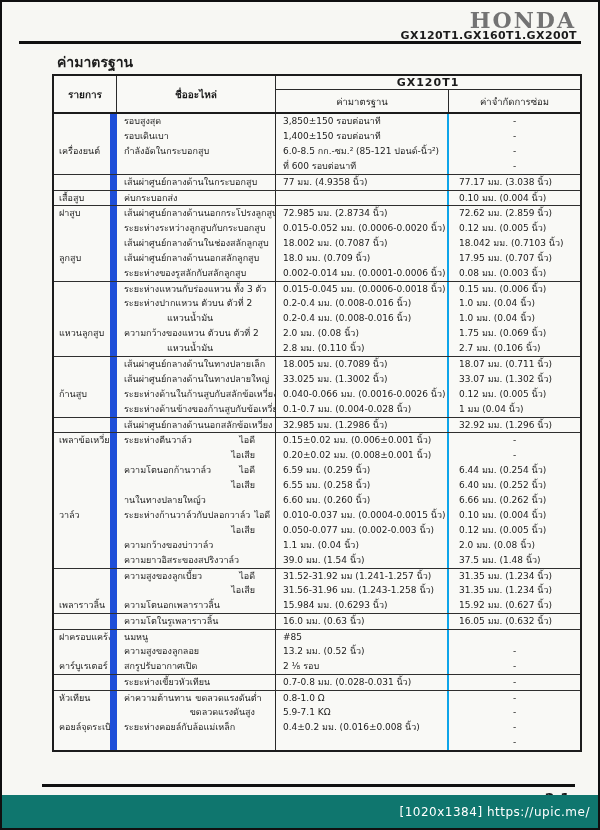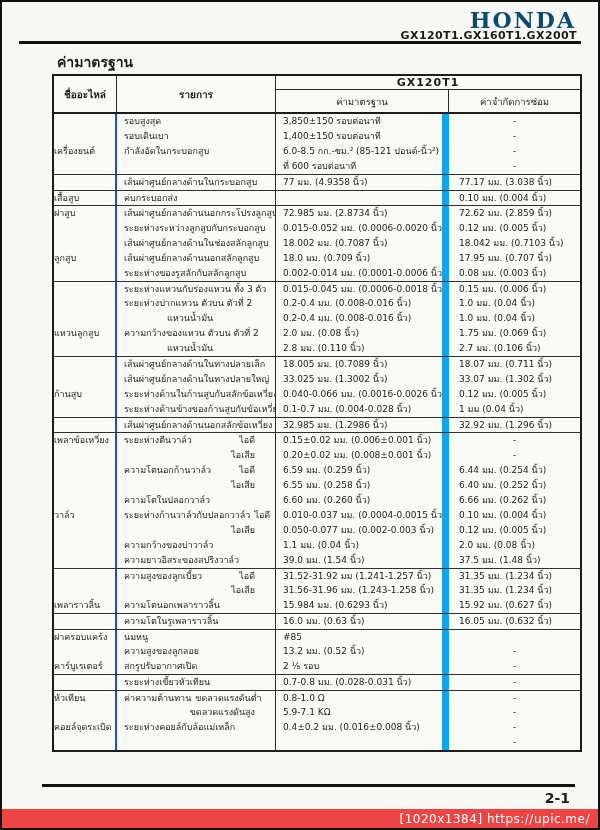--- a/index.html
+++ b/index.html
@@ -13,7 +13,7 @@
   .brand {
     position:absolute; top:5px; right:22px;
     font-family:"DejaVu Serif", serif; font-weight:bold;
-    font-size:22px; letter-spacing:2px; color:#0c4a6e;
+    font-size:22px; letter-spacing:2px; color:#737373;
   }
   .models {
     position:absolute; top:27px; right:21px;

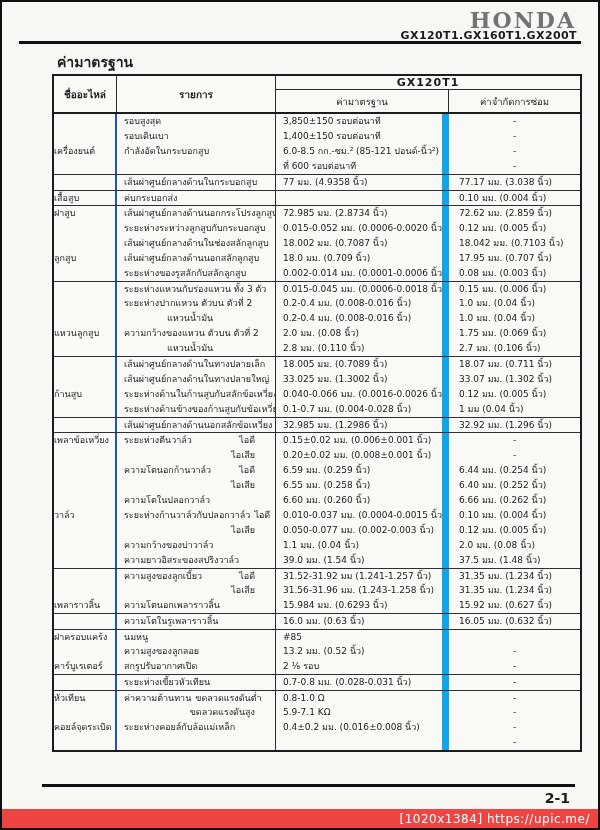--- a/index.html
+++ b/index.html
@@ -68,8 +68,8 @@
 
   <div class="spec-table">
     <div class="thead">
+      <div class="th th-item">รายการ</div>
       <div class="th th-part">ชื่ออะไหล่</div>
-      <div class="th th-item">รายการ</div>
       <div class="th-group-wrap">
         <div class="th th-group">GX120T1</div>
         <div class="th-sub-row">

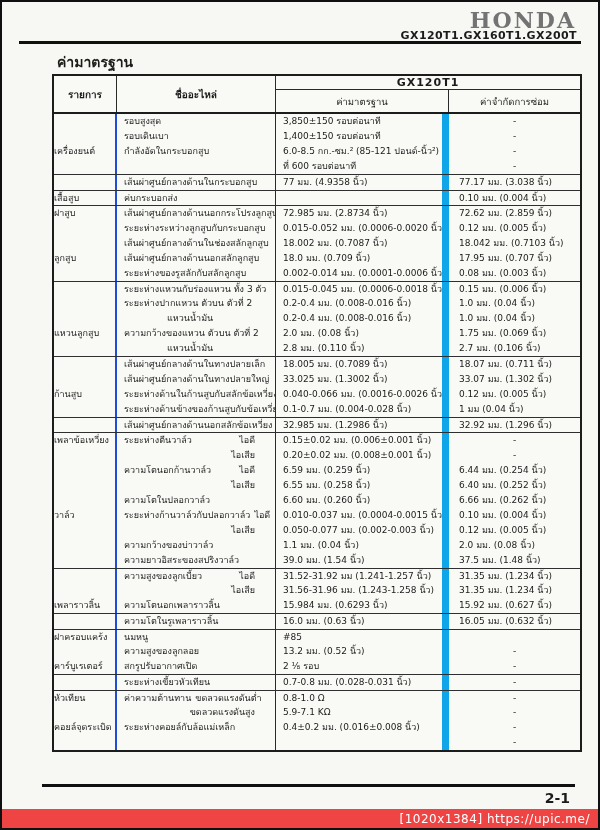--- a/index.html
+++ b/index.html
@@ -43,7 +43,7 @@
   .td-item { border-right:1px solid #2a2a2a; padding-left:7px; padding-right:20px; }
   .td-item.ind { padding-left:50px; }
   .td-item .sub { margin-left:auto; padding-left:4px; }
-  .td-std { border-right:7px solid #0ea5e9; padding-left:7px; }
+  .td-std { border-right:2px solid #0ea5e9; padding-left:7px; }
   .td-lim { padding-left:10px; }
   .td-lim.dash { justify-content:center; padding-left:0; }
 

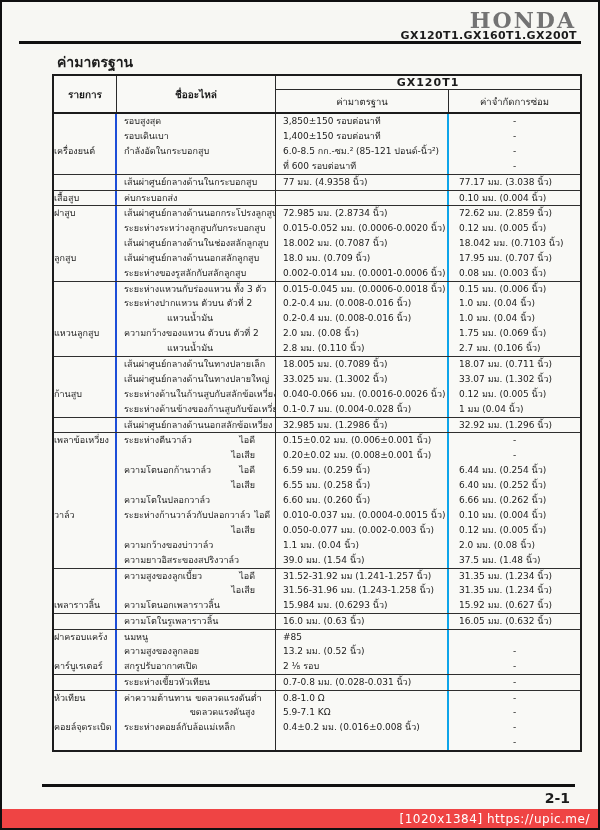--- a/index.html
+++ b/index.html
@@ -39,7 +39,7 @@
   .tr { display:grid; grid-template-columns:63px 159px 173px 1fr; min-height:15px; }
   .tr.bline { border-top:1px solid #2f2f2f; }
   .td { font-size:9px; line-height:14.5px; display:flex; align-items:center; overflow:hidden; white-space:nowrap; }
-  .td-part { border-right:2px solid #1d4ed8; }
+  .td-part { border-right:7px solid #1d4ed8; padding-left:5px; }
   .td-item { border-right:1px solid #2a2a2a; padding-left:7px; padding-right:20px; }
   .td-item.ind { padding-left:50px; }
   .td-item .sub { margin-left:auto; padding-left:4px; }

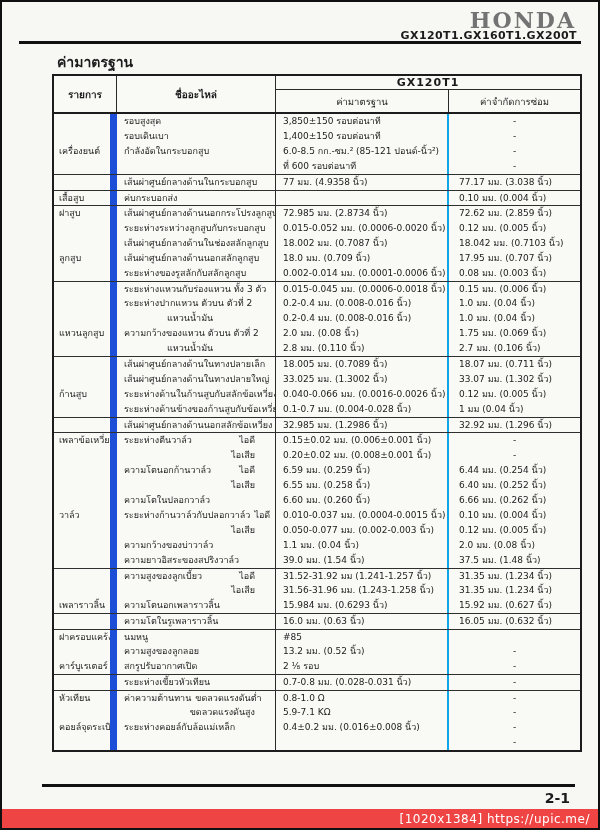--- a/index.html
+++ b/index.html
@@ -286,7 +286,7 @@
         <div class="tr">
           <div class="td td-part"></div>
           <div class="td td-item">
-            <span>ความโตในปลอกวาล์ว</span>
+            <span>านในทางปลายใหญ์ว</span>
           </div>
           <div class="td td-std">6.60 มม. (0.260 นิ้ว)</div>
           <div class="td td-lim">6.66 มม. (0.262 นิ้ว)</div>

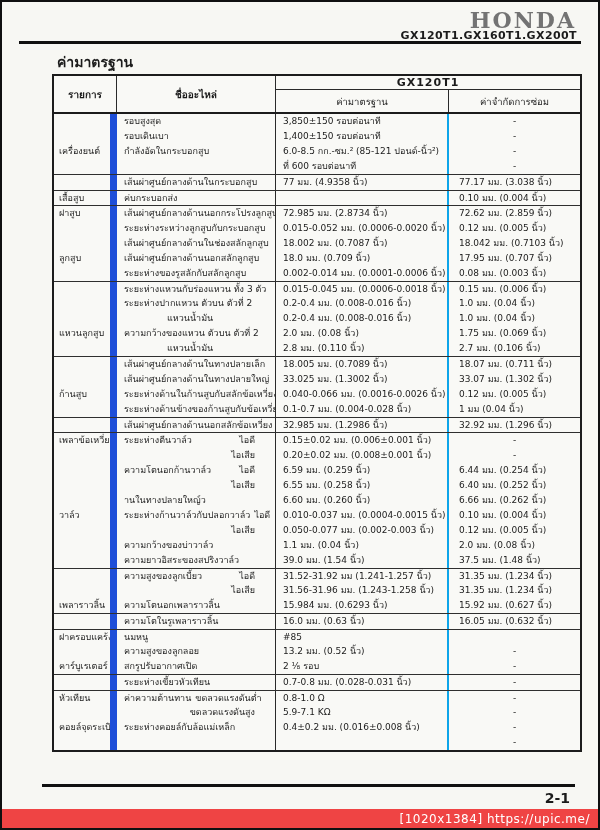--- a/index.html
+++ b/index.html
@@ -50,7 +50,7 @@
   .footrule { position:absolute; left:40px; right:23px; bottom:41px; height:3px; background:#101010; }
   .pagenum { position:absolute; right:28px; bottom:22px; font-weight:bold; font-size:14px; }
   .bottombar {
-    position:absolute; left:0; right:0; bottom:0; height:19px; background:#ef4444;
+    position:absolute; left:0; right:0; bottom:0; height:33px; background:#0f766e;
     color:#fff; display:flex; align-items:center; justify-content:flex-end;
     padding-right:8px; font-size:12px; letter-spacing:0.5px;
   }

